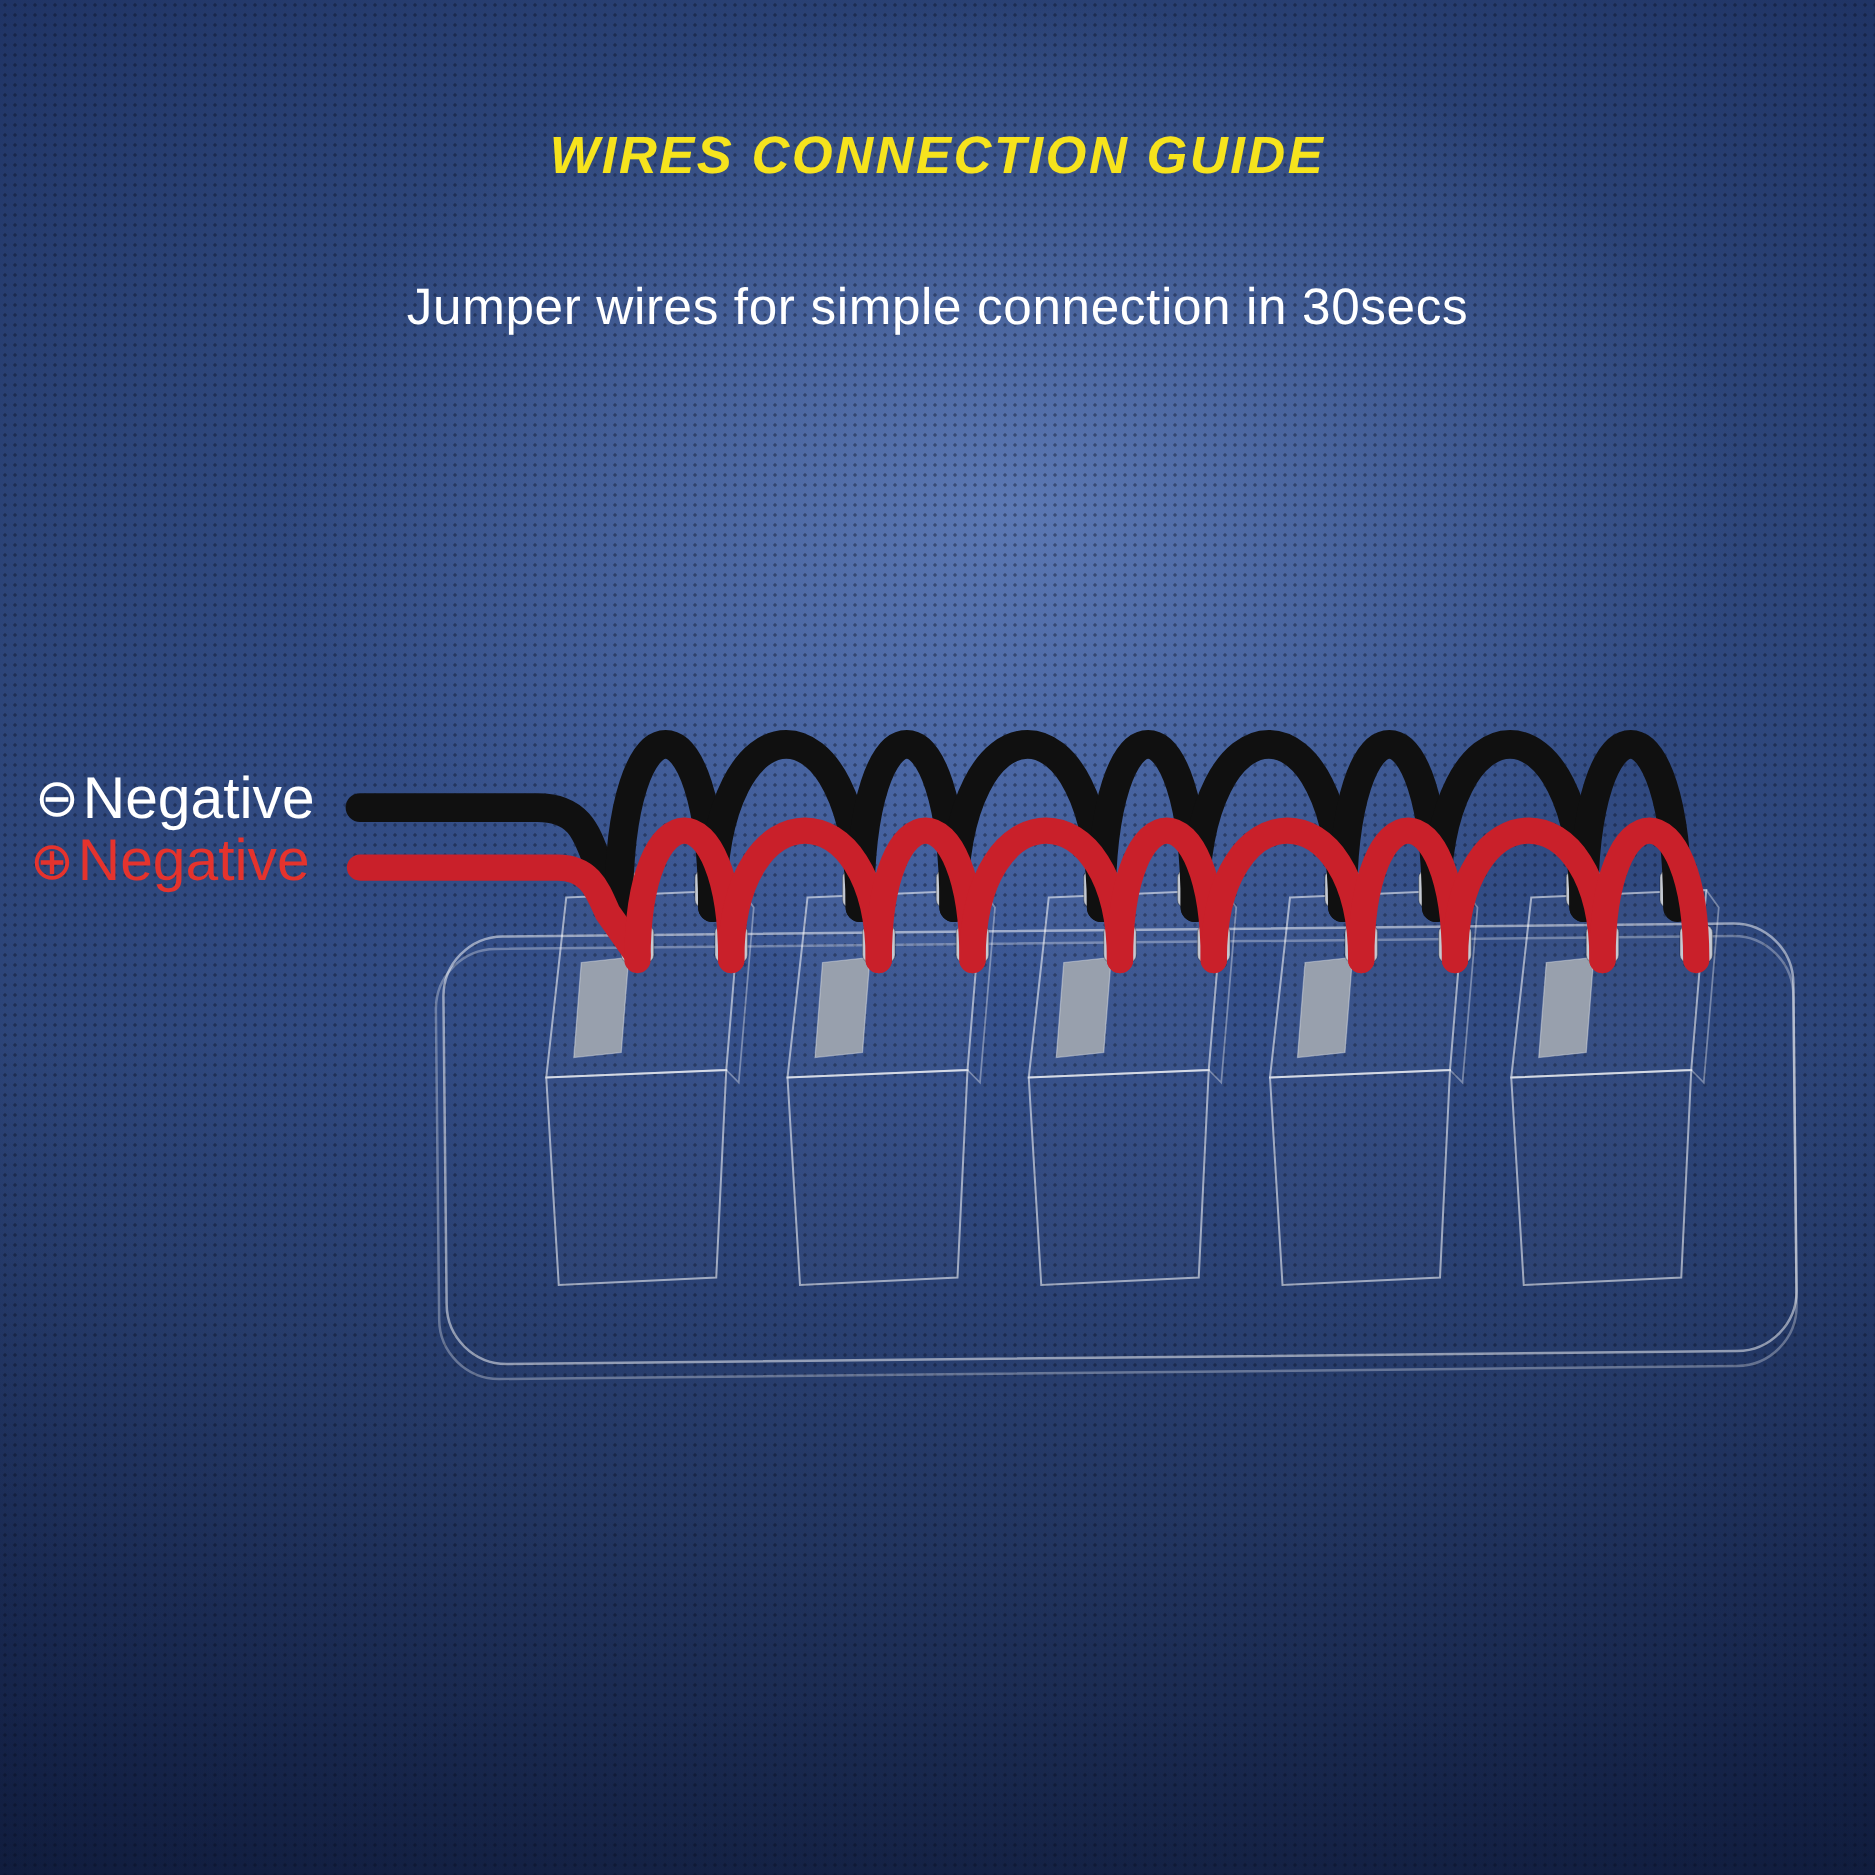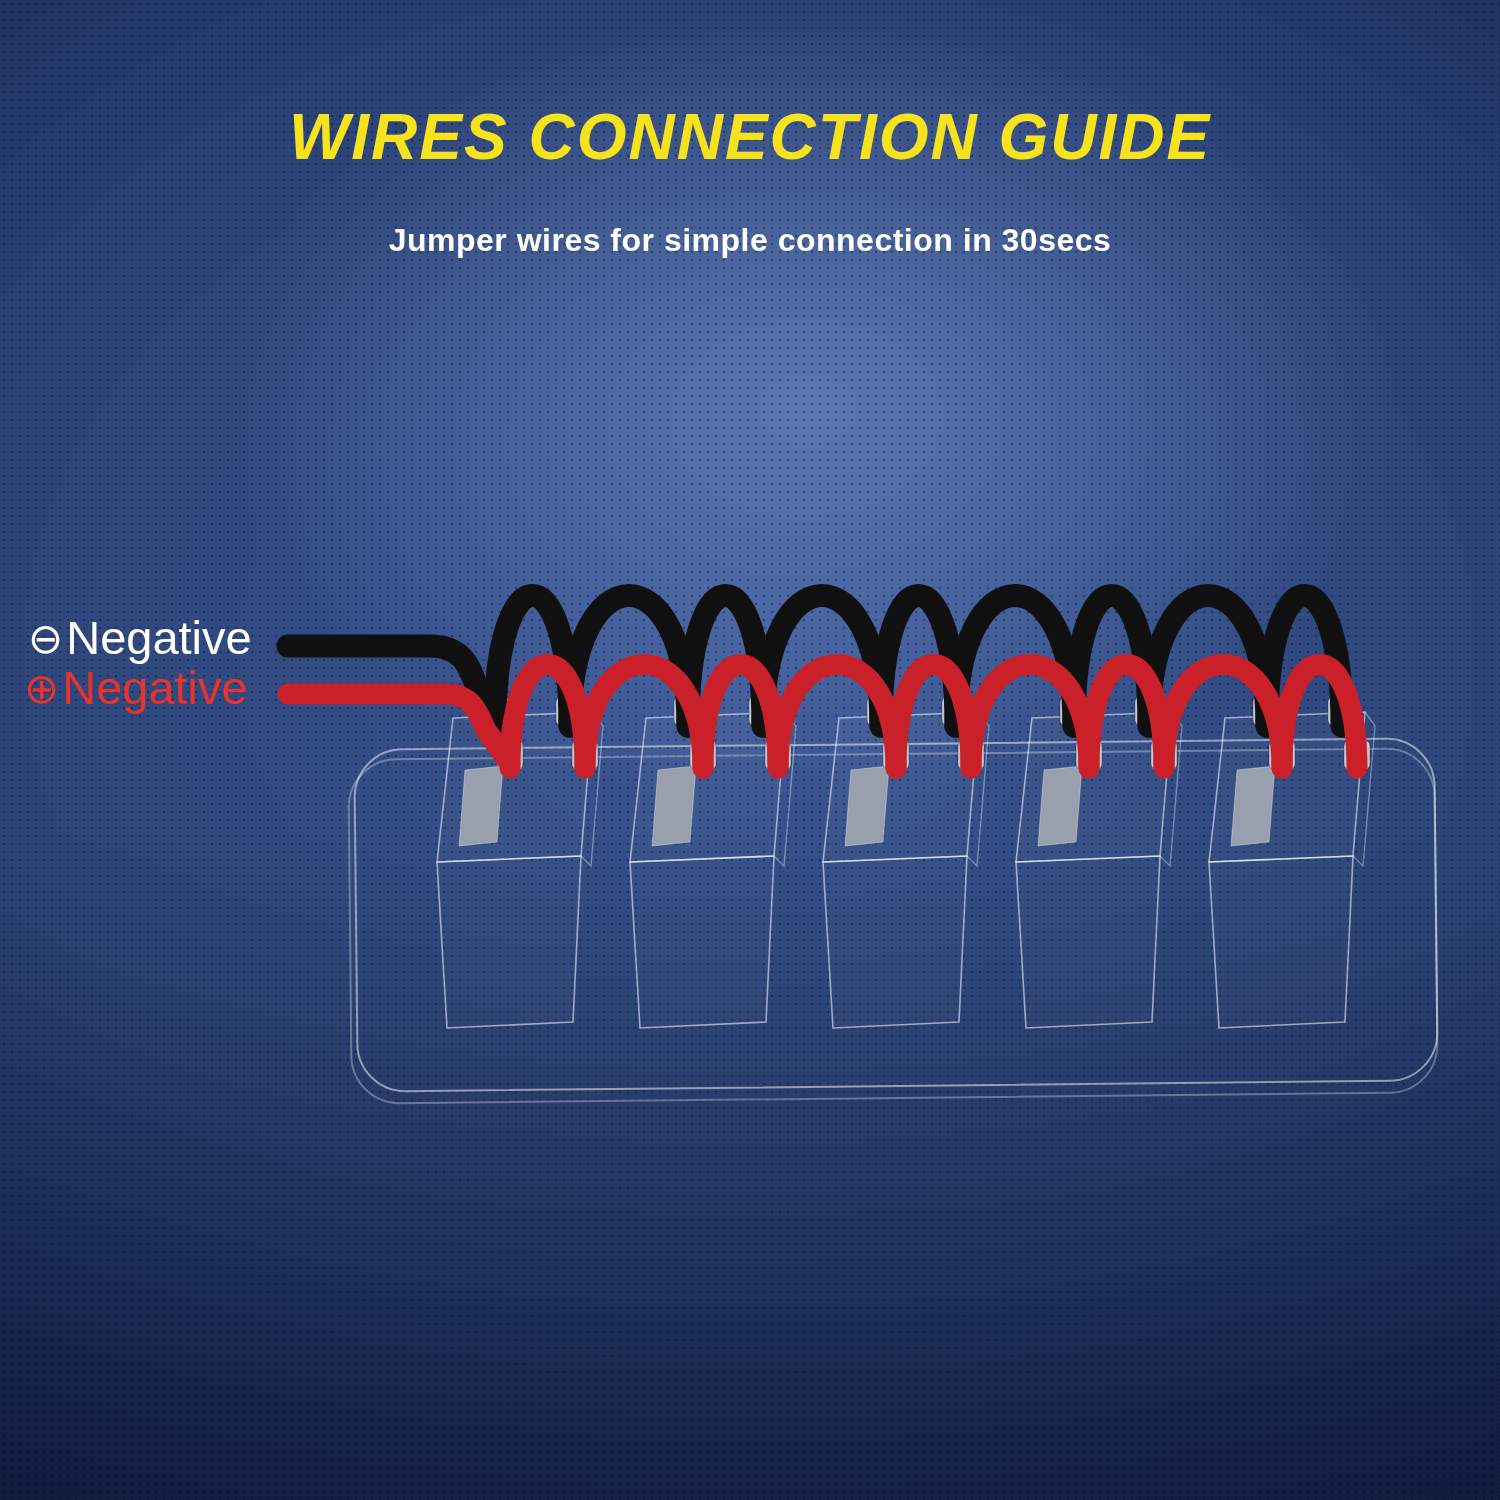--- a/index.html
+++ b/index.html
@@ -18,7 +18,7 @@
   .stage::after{content:"";position:absolute;inset:0;pointer-events:none;
     background:linear-gradient(180deg, rgba(0,0,0,0) 55%, rgba(5,10,28,0.45) 100%);}
   .title{position:absolute;top:100px;left:0;width:100%;text-align:center;
-    font-style:italic;font-weight:bold;font-size:64px;letter-spacing:2px;
+    font-style:italic;font-weight:bold;font-size:42px;letter-spacing:2px;
     color:var(--c-title,#F6E31D);z-index:3;}
   .subtitle{position:absolute;top:222px;left:0;width:100%;text-align:center;
     font-size:32px;letter-spacing:0.5px;color:var(--c-subtitle,#fff);z-index:3;font-weight:bold;}

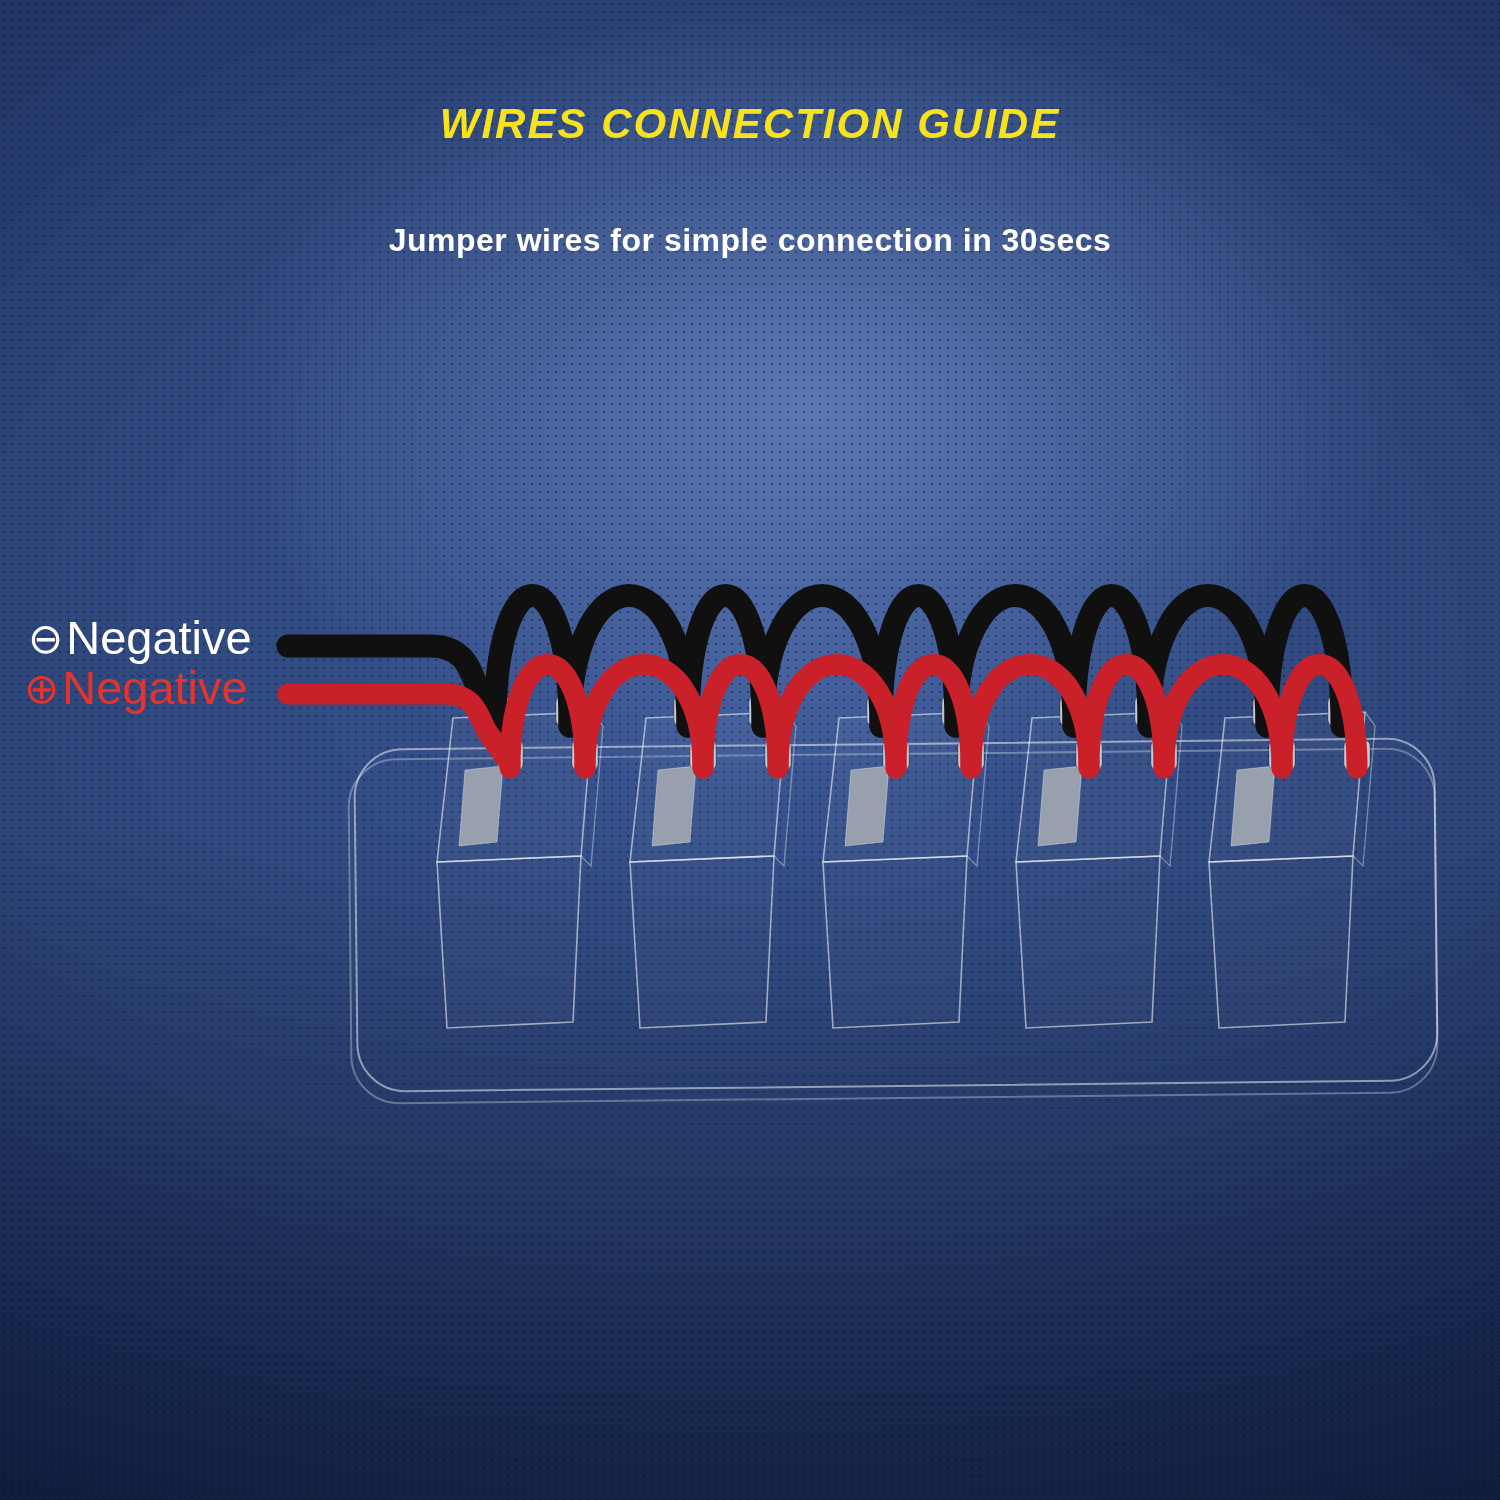--- a/index.html
+++ b/index.html
@@ -21,7 +21,7 @@
     font-style:italic;font-weight:bold;font-size:42px;letter-spacing:2px;
     color:var(--c-title,#F6E31D);z-index:3;}
   .subtitle{position:absolute;top:222px;left:0;width:100%;text-align:center;
-    font-size:32px;letter-spacing:0.5px;color:var(--c-subtitle,#fff);z-index:3;font-weight:bold;}
+    font-size:41px;letter-spacing:0.5px;color:var(--c-subtitle,#fff);z-index:3;}
   .legend{position:absolute;display:flex;align-items:center;z-index:4;
     font-size:47px;line-height:1;}
   .legend .sym{font-family:"DejaVu Sans", sans-serif;font-size:42px;margin-right:3px;

